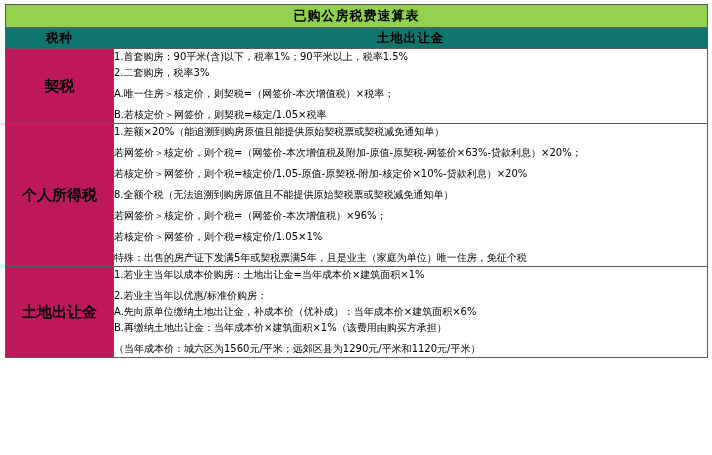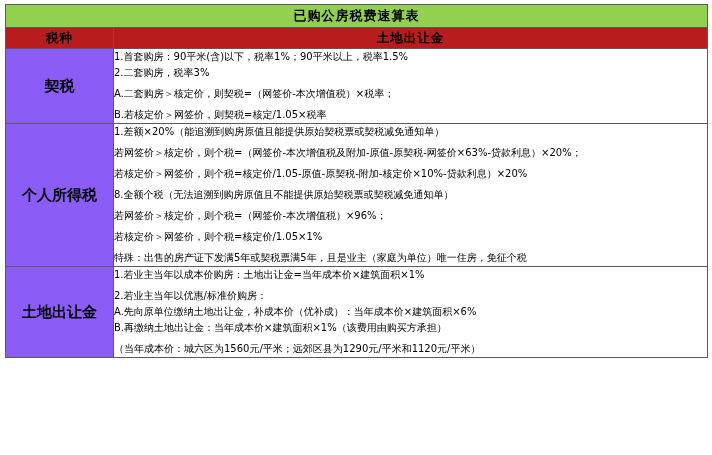--- a/index.html
+++ b/index.html
@@ -38,7 +38,7 @@
     letter-spacing: 1px;
   }
   .hdr-cell {
-    background: #b91c1c;
+    background: #0f766e;
     text-align: center;
     font-weight: bold;
     font-size: 12.5px;

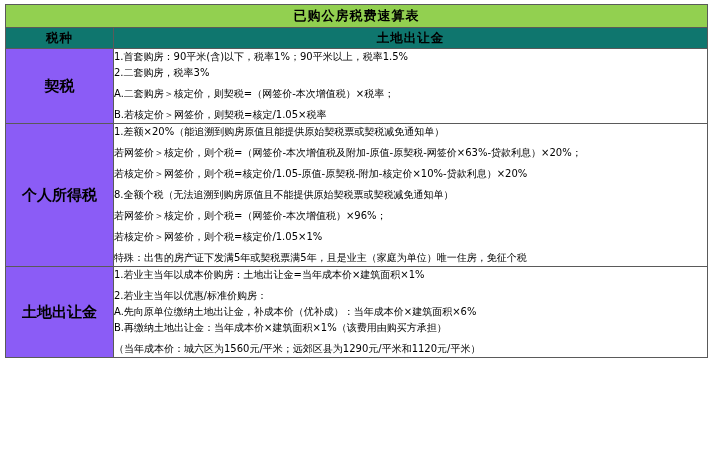--- a/index.html
+++ b/index.html
@@ -46,7 +46,7 @@
     letter-spacing: 1px;
   }
   .taxname {
-    background: #8b5cf6;
+    background: #be185d;
     text-align: center;
     font-weight: bold;
     font-size: 15px;

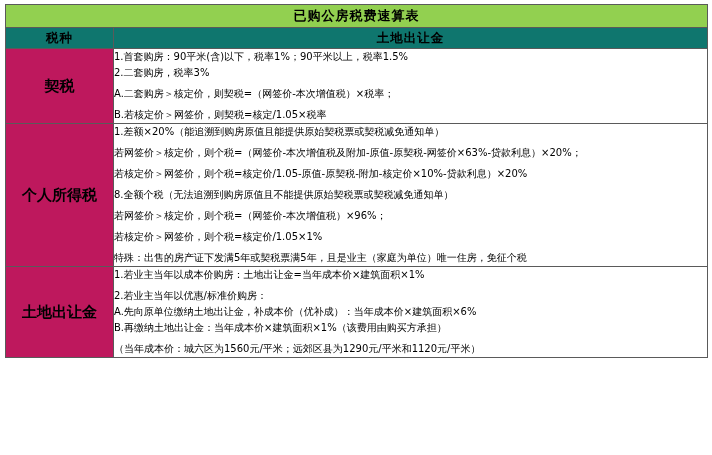--- a/index.html
+++ b/index.html
@@ -89,7 +89,7 @@
           <div class="line">1.首套购房：90平米(含)以下，税率1%；90平米以上，税率1.5%</div>
           <div class="line">2.二套购房，税率3%</div>
           <div class="gap"></div>
-          <div class="line">A.二套购房＞核定价，则契税=（网签价-本次增值税）×税率；</div>
+          <div class="line">A.唯一住房＞核定价，则契税=（网签价-本次增值税）×税率；</div>
           <div class="gap"></div>
           <div class="line">B.若核定价＞网签价，则契税=核定/1.05×税率</div>
         </td>

